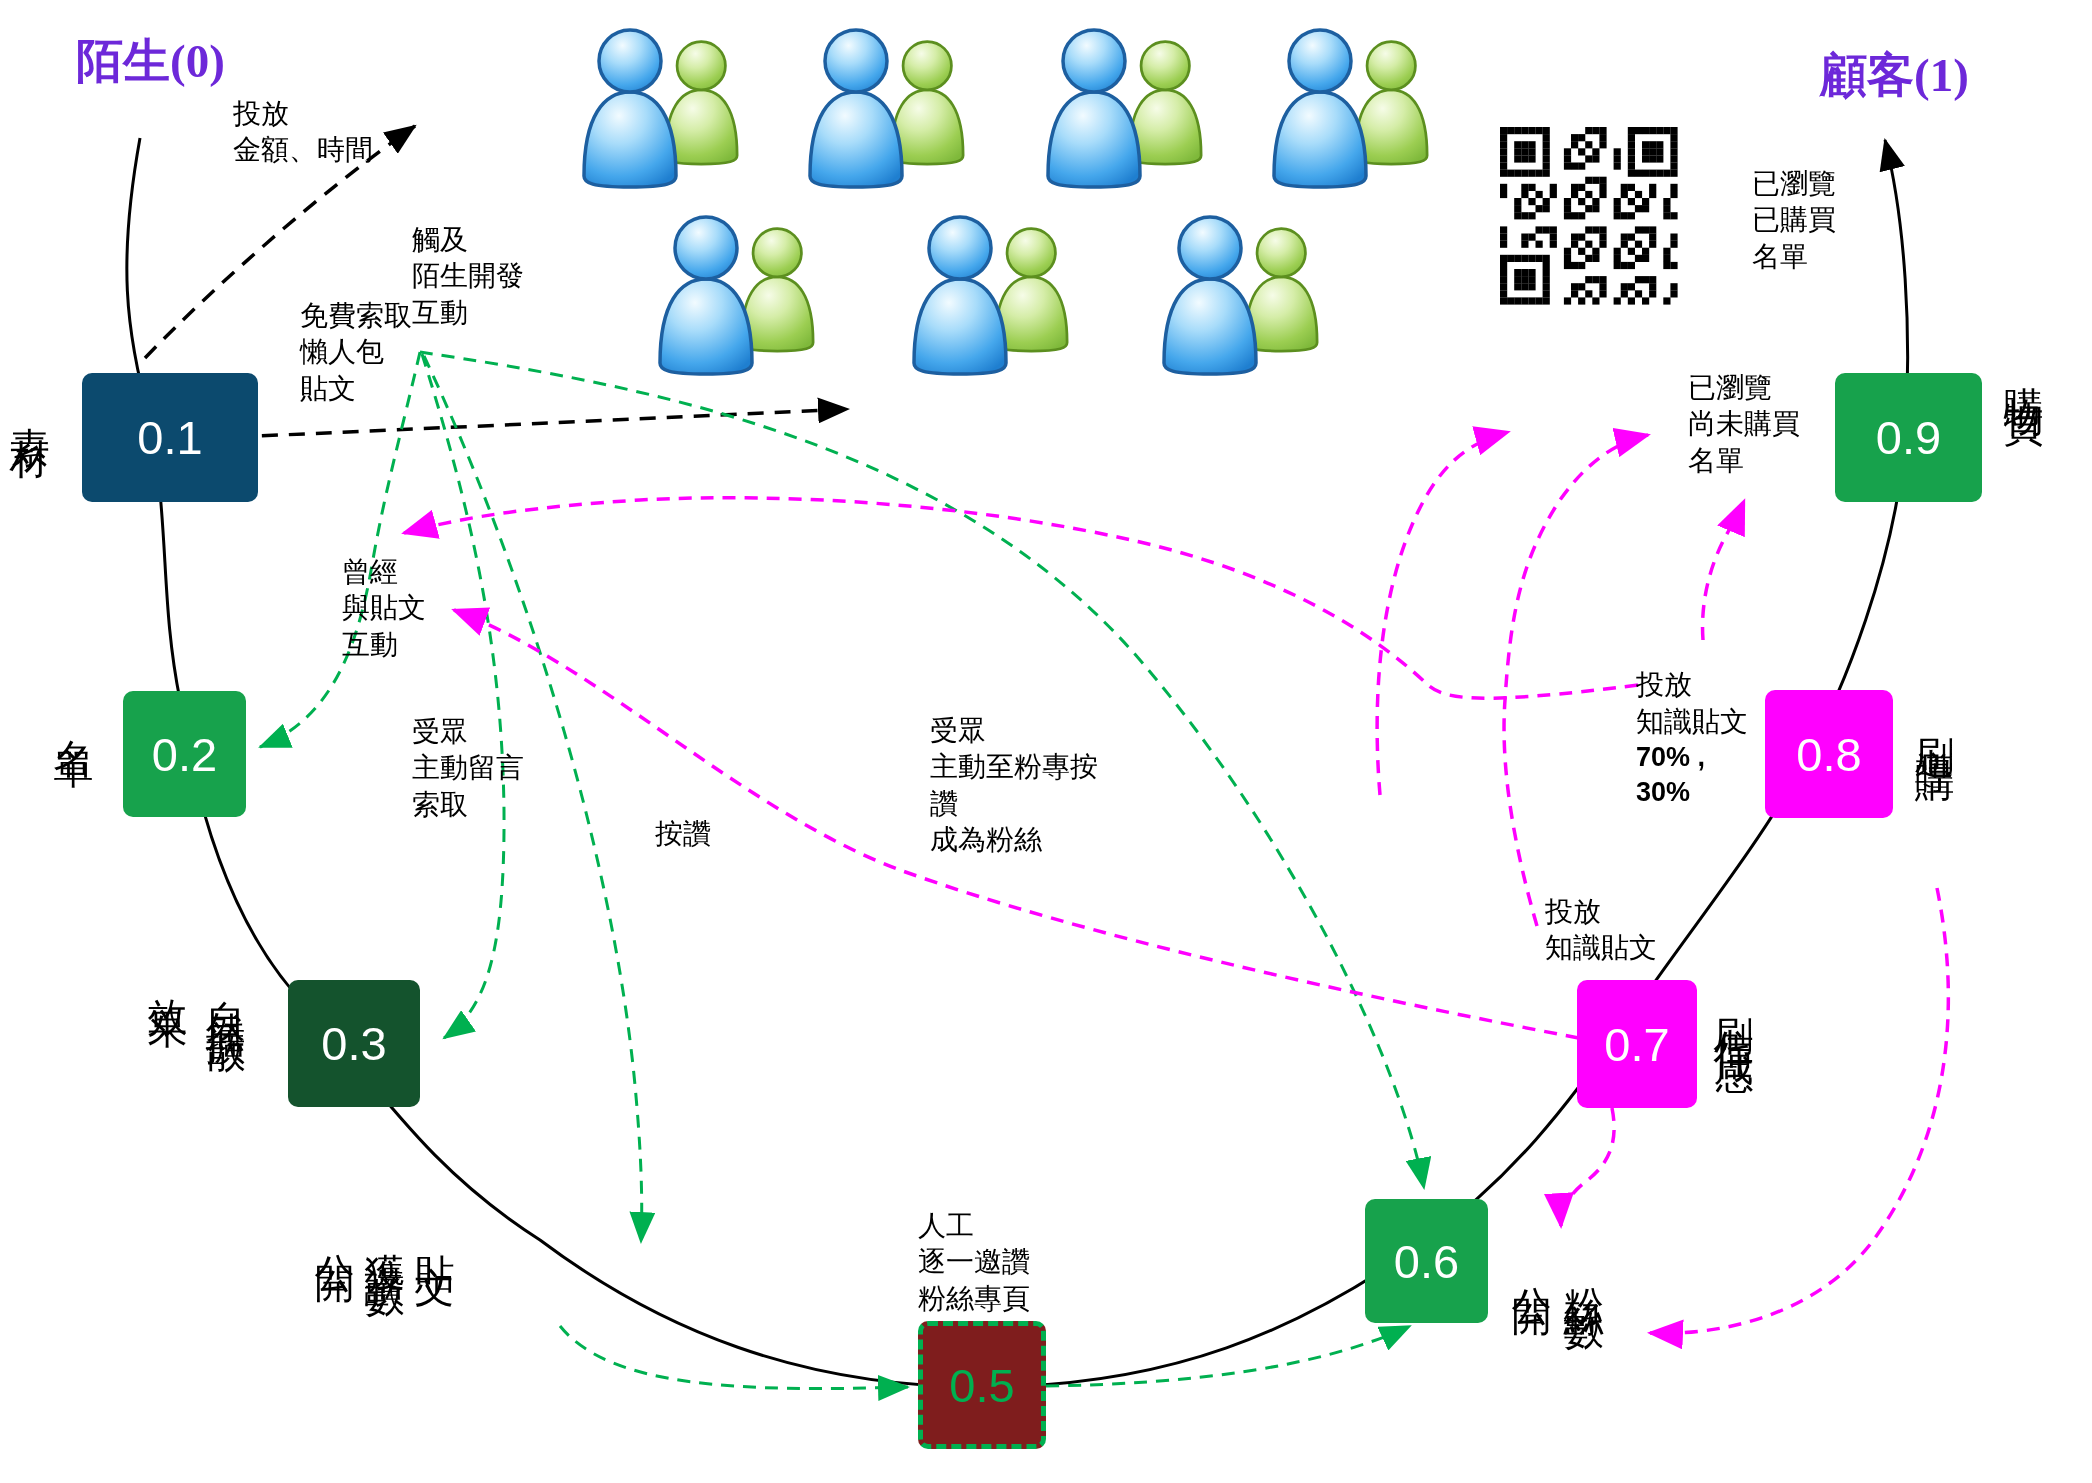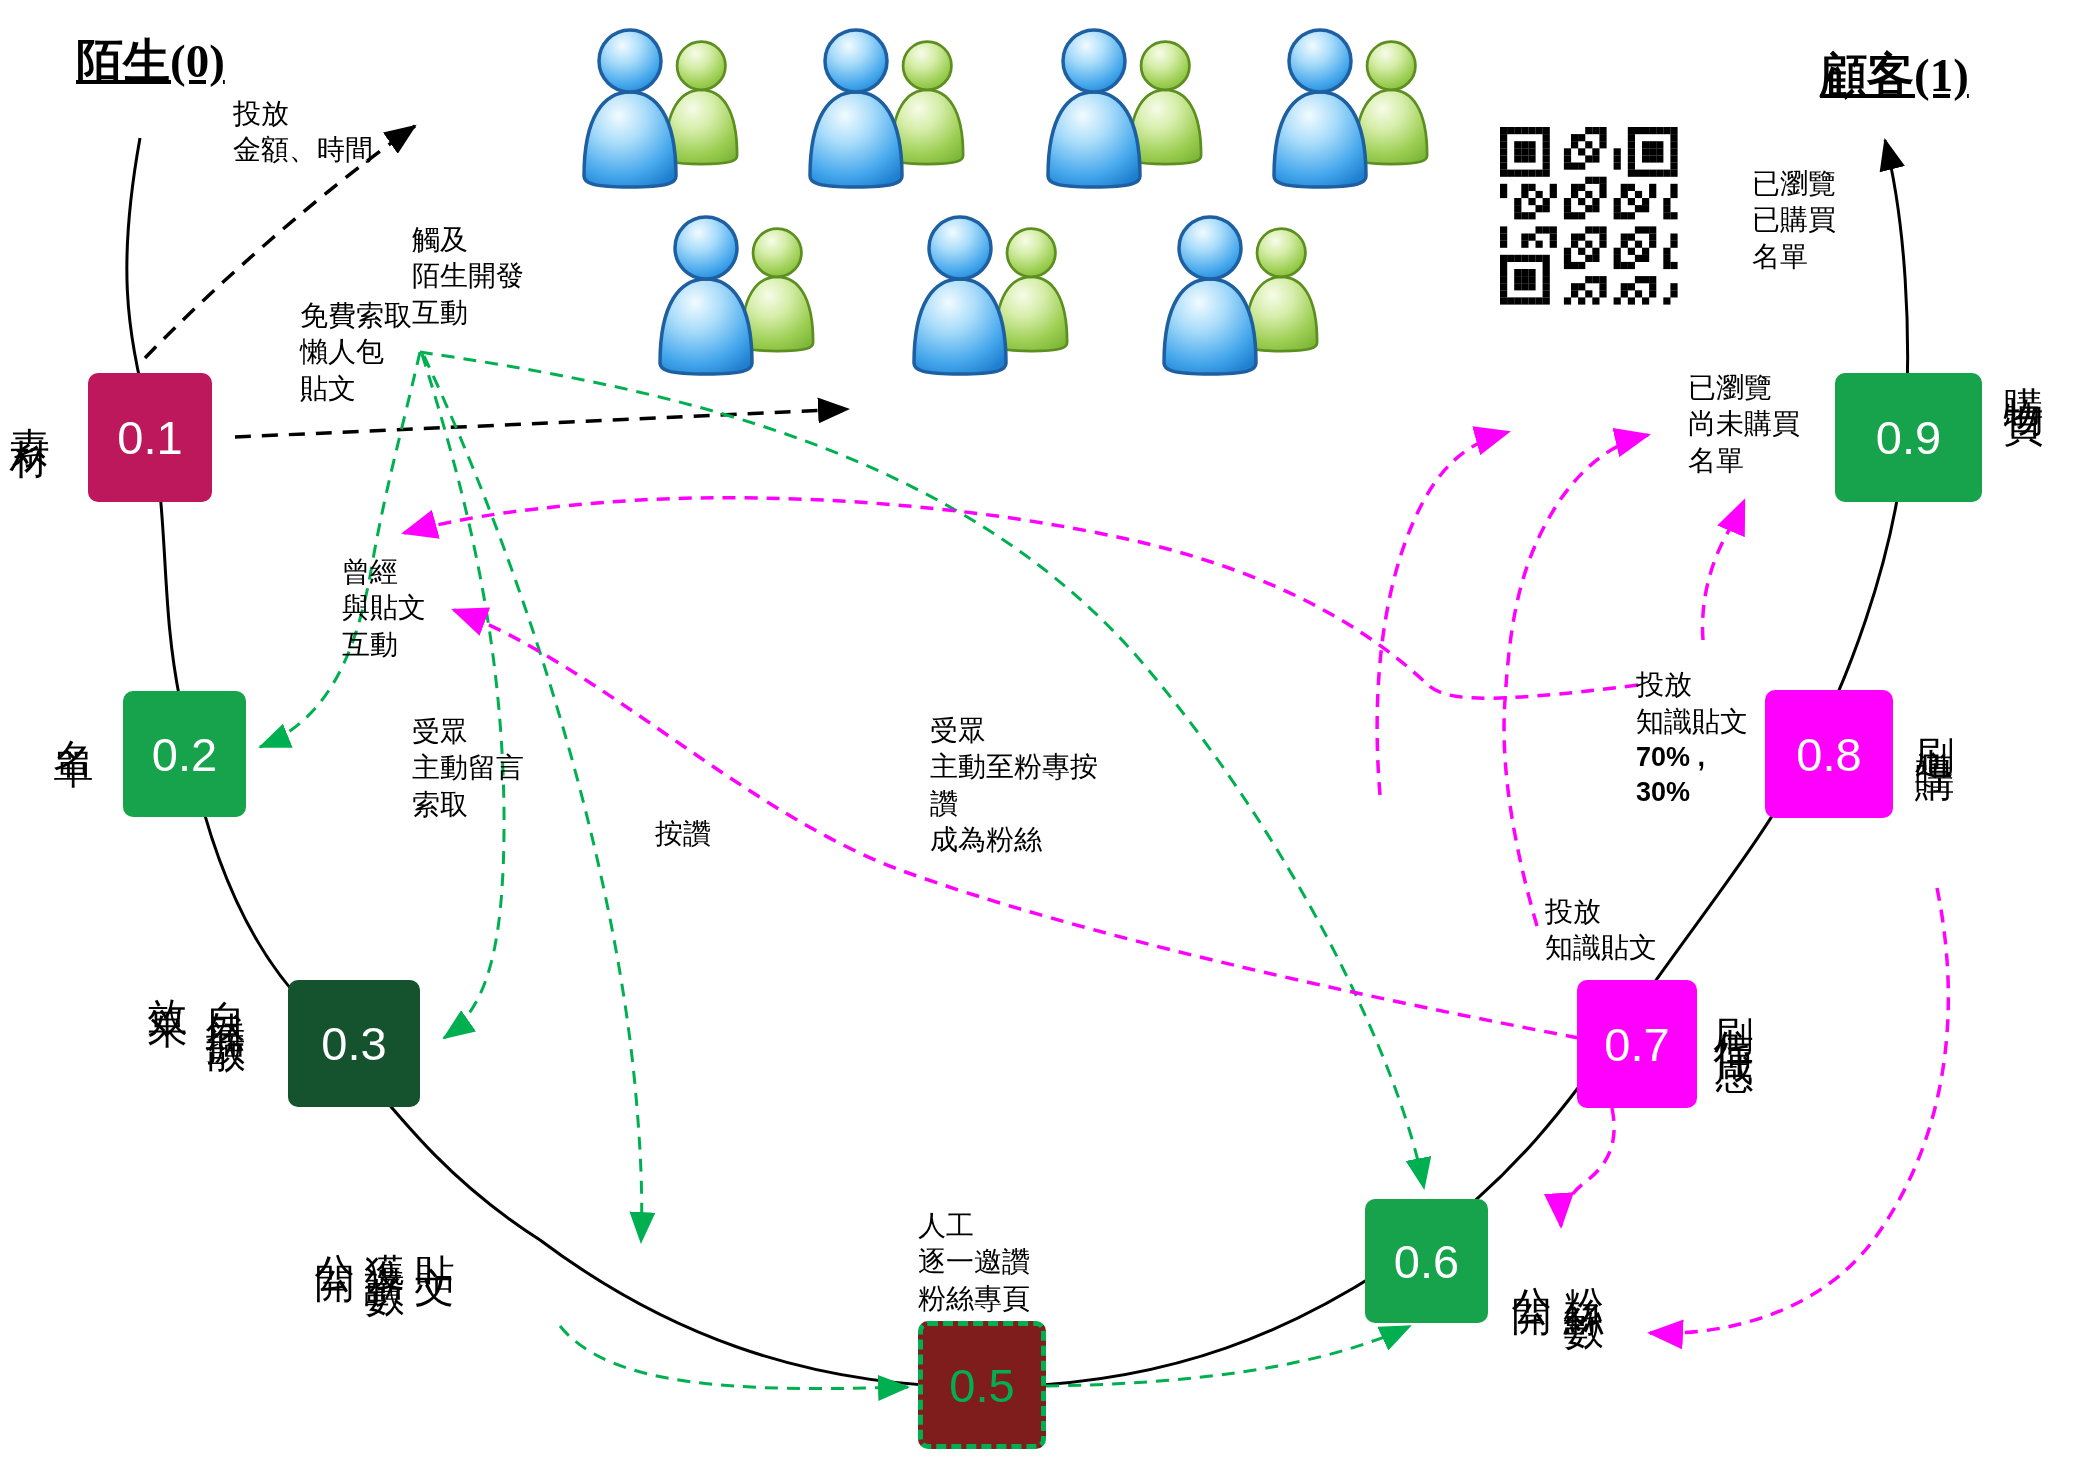--- a/index.html
+++ b/index.html
@@ -7,7 +7,7 @@
          font-family:"Liberation Serif",serif;}
   #layer-svg{position:absolute;left:0;top:0;z-index:1;}
   .abs{position:absolute;z-index:2;}
-  .title{font:bold 47px/1.1 "Liberation Serif",serif;color:#000000;white-space:nowrap;text-decoration:underline;}
+  .title{font:bold 47px/1.1 "Liberation Serif",serif;color:#6d28d9;white-space:nowrap;}
   .node{position:absolute;z-index:2;border-radius:10px;display:flex;align-items:center;justify-content:center;
         color:#fff;font:47px "Liberation Sans","DejaVu Sans",sans-serif;}
   .node.dashed{background:#7f1d1d;border:5px dashed #00B050;color:#00B050;}

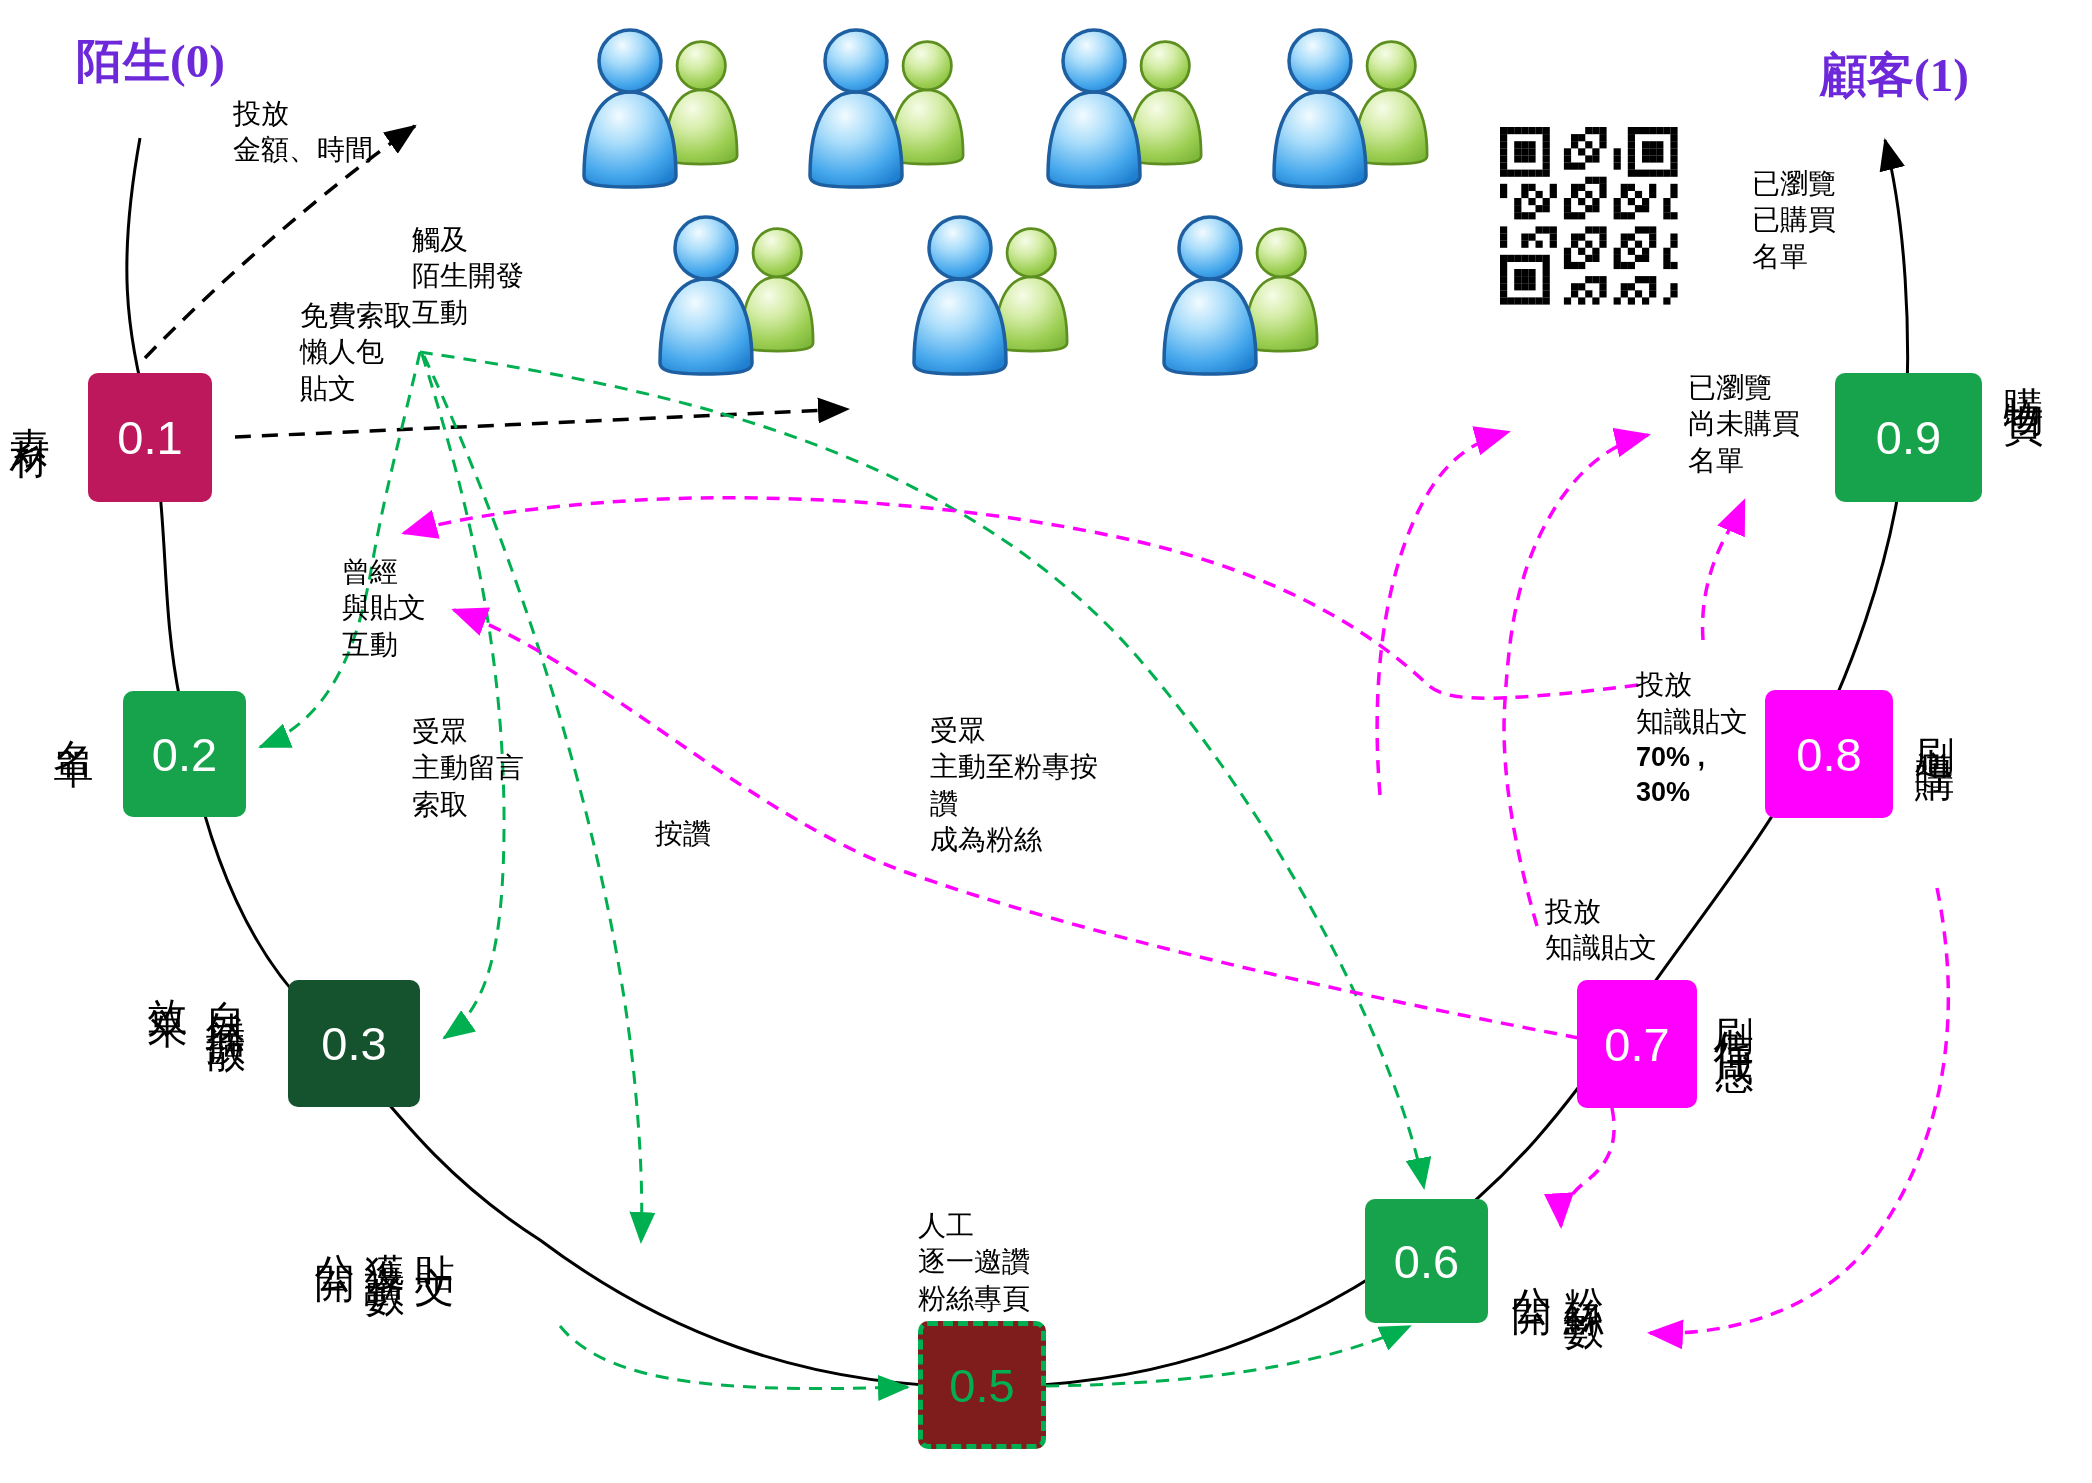--- a/index.html
+++ b/index.html
@@ -362,7 +362,7 @@
   <div class="abs title" style="left:76px;top:36px;">陌生(0)</div>
   <div class="abs title" style="left:1820px;top:50px;">顧客(1)</div>
 
-  <div class="node" style="left:82px;top:373px;width:124px;height:129px;background:#be185d;margin-left:6px;">
+  <div class="node" style="left:82px;top:373px;width:176px;height:129px;background:#0c4a6e;">
     <span>0.1</span>
   </div>
   <div class="node" style="left:123px;top:691px;width:123px;height:126px;background:#17A24C;">

